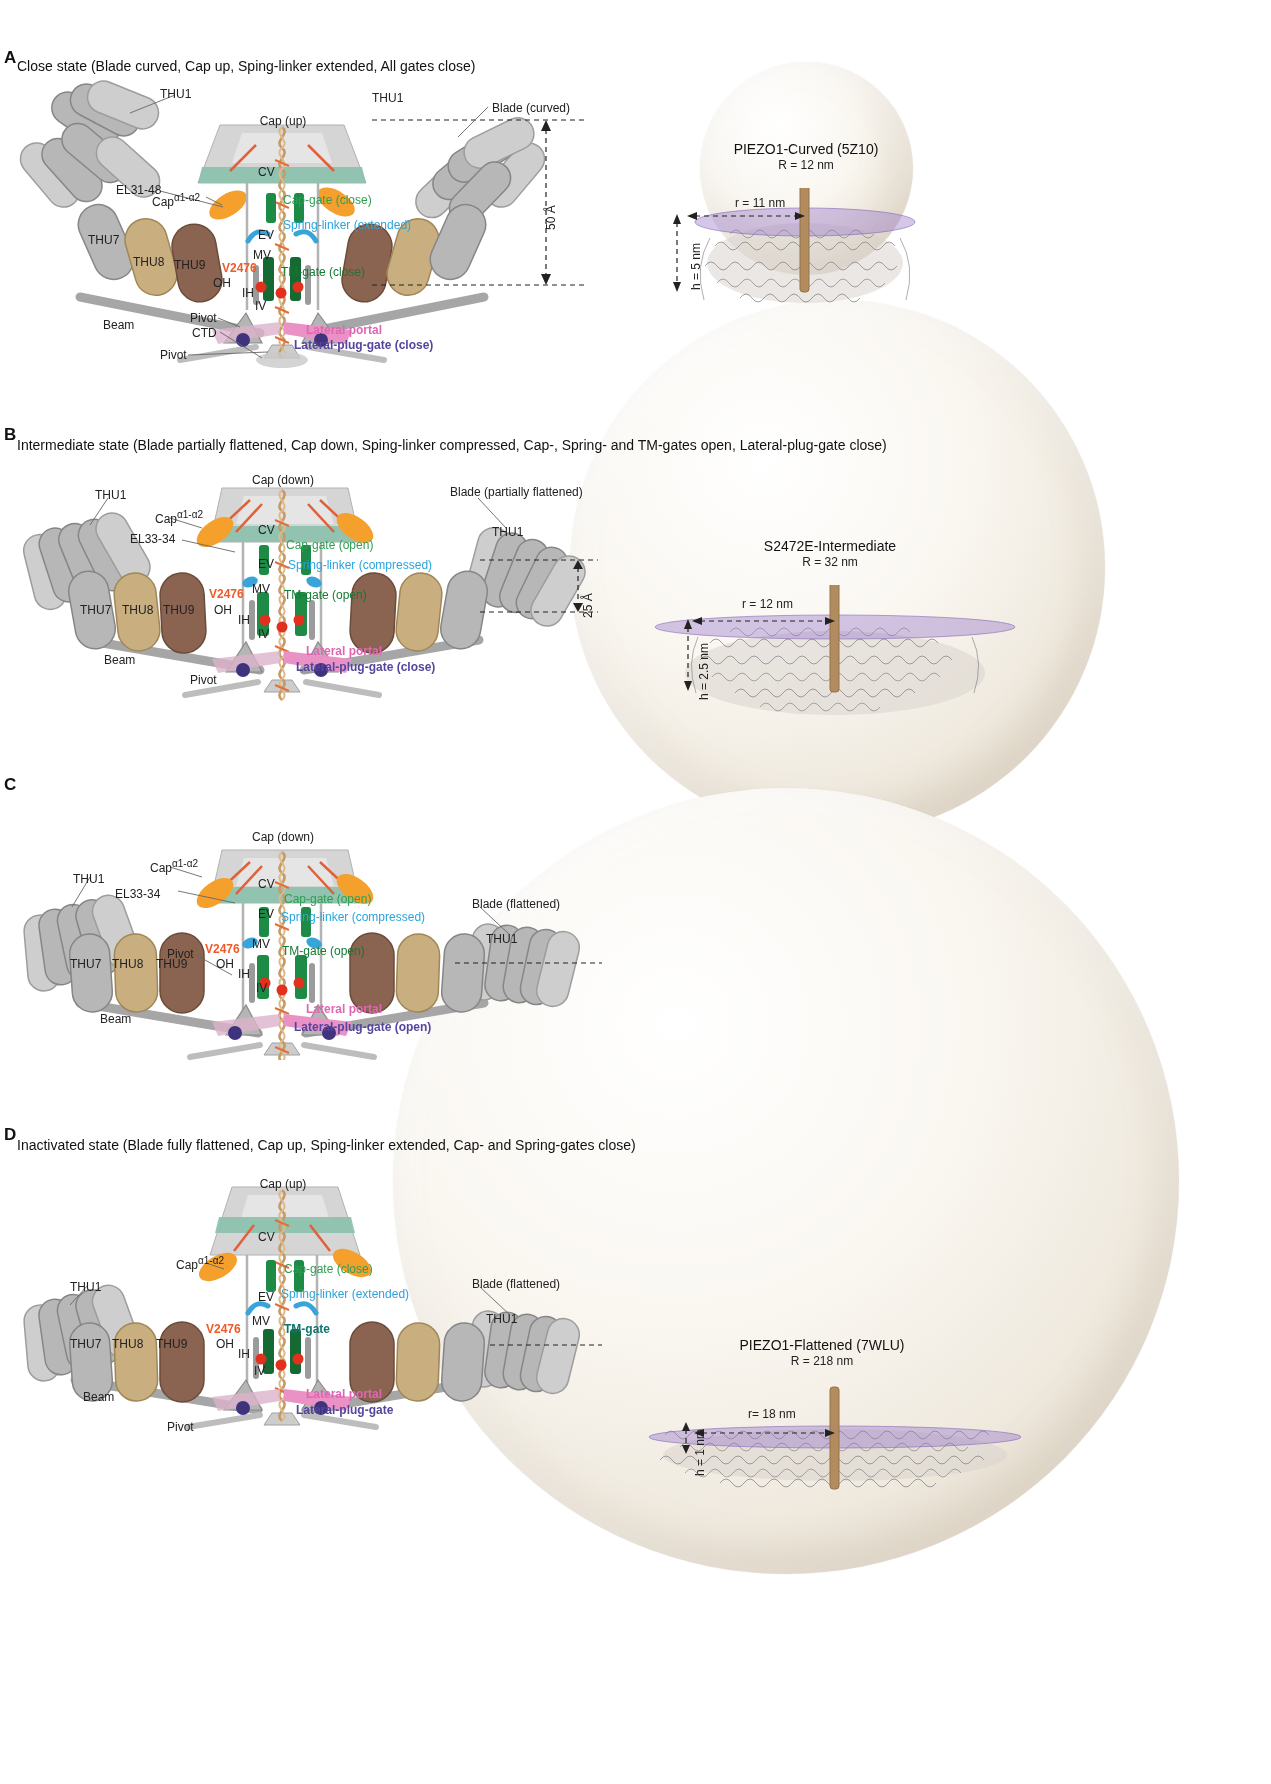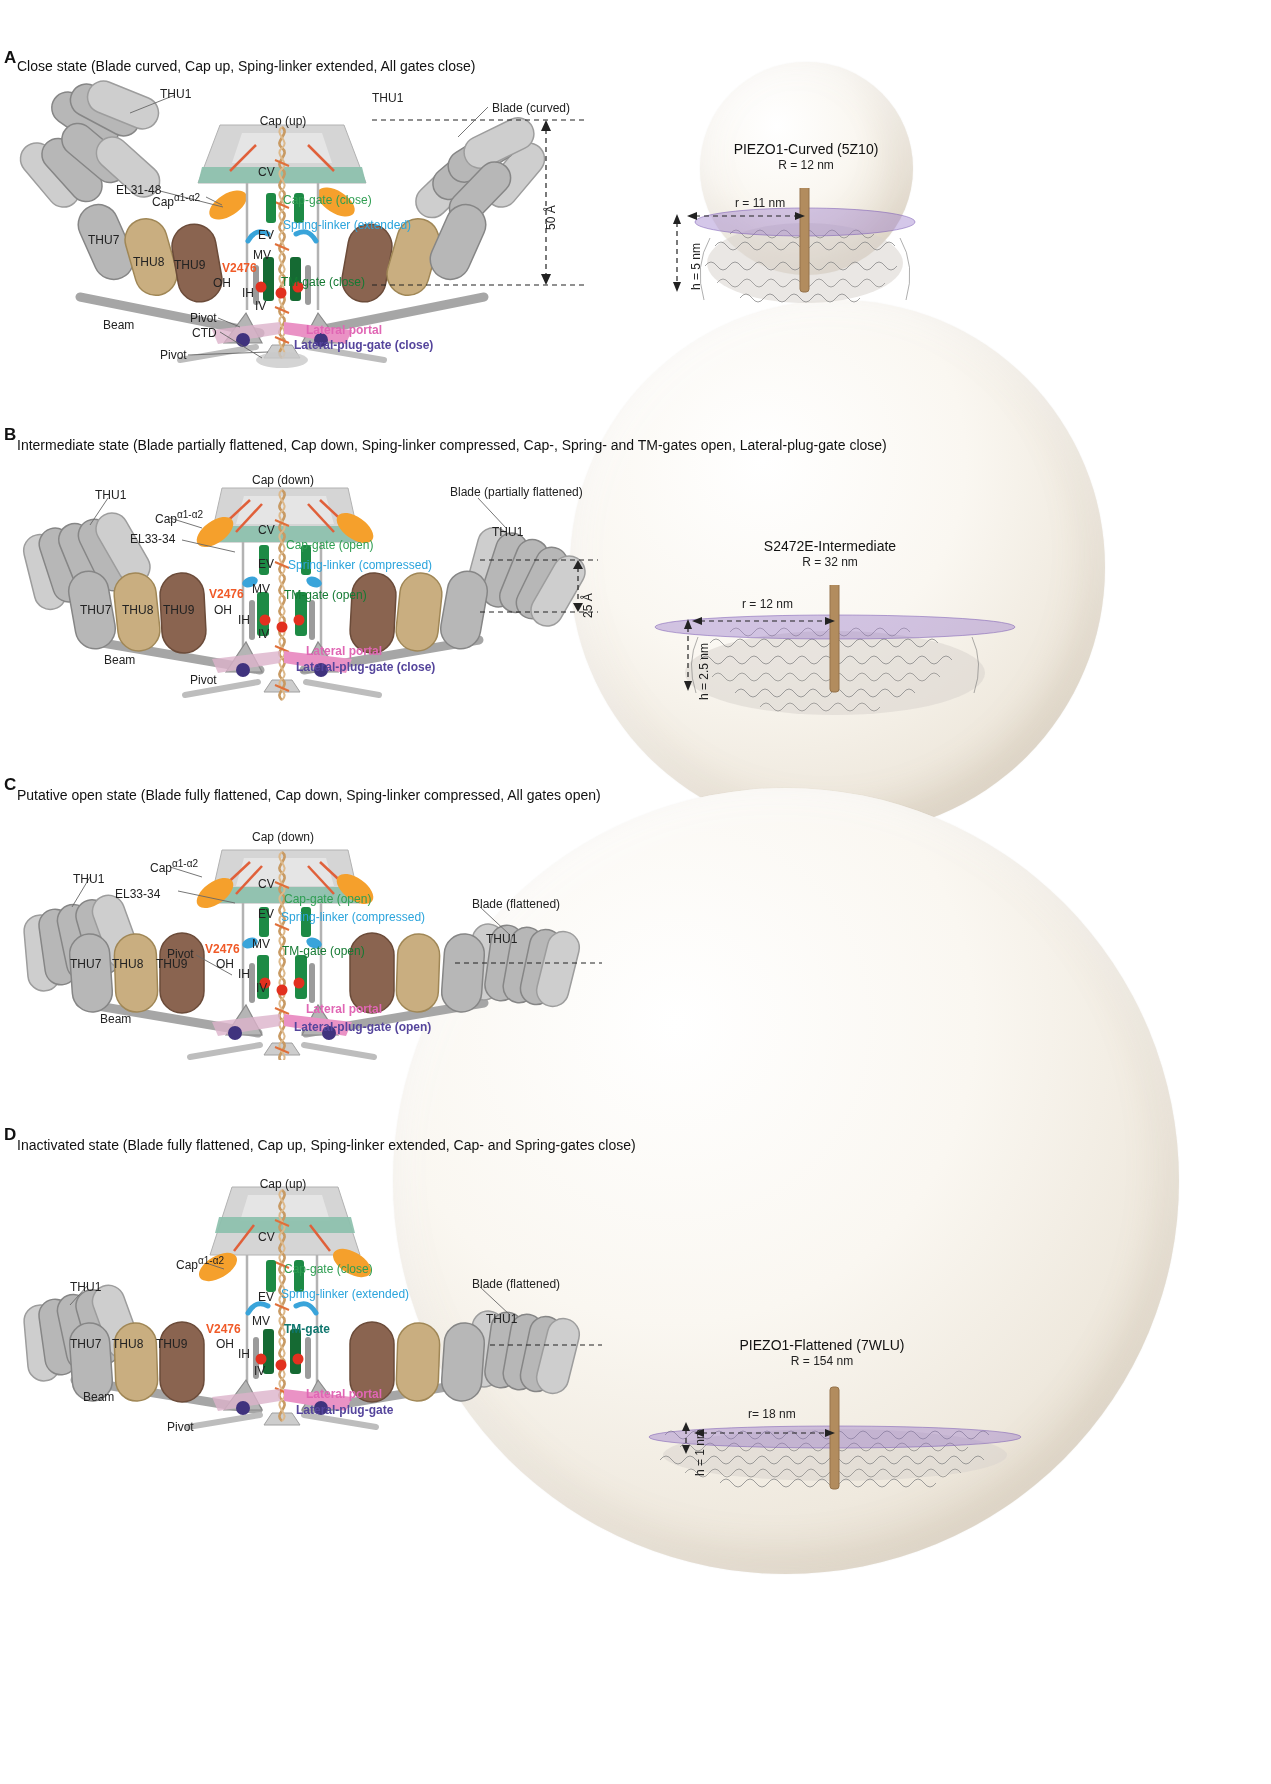--- a/index.html
+++ b/index.html
@@ -261,7 +261,7 @@
   <div class="plabel" style="left:258px;top:229px">EV</div>
   <div class="plabel" style="left:253px;top:249px">MV</div>
   <div class="plabel or" style="left:222px;top:262px;font-weight:bold">V2476</div>
-  <div class="plabel g2" style="left:281px;top:276px">TM-gate (close)</div>
+  <div class="plabel g2" style="left:281px;top:266px">TM-gate (close)</div>
   <div class="plabel" style="left:213px;top:277px">OH</div>
   <div class="plabel" style="left:242px;top:287px">IH</div>
   <div class="plabel" style="left:255px;top:300px">IV</div>

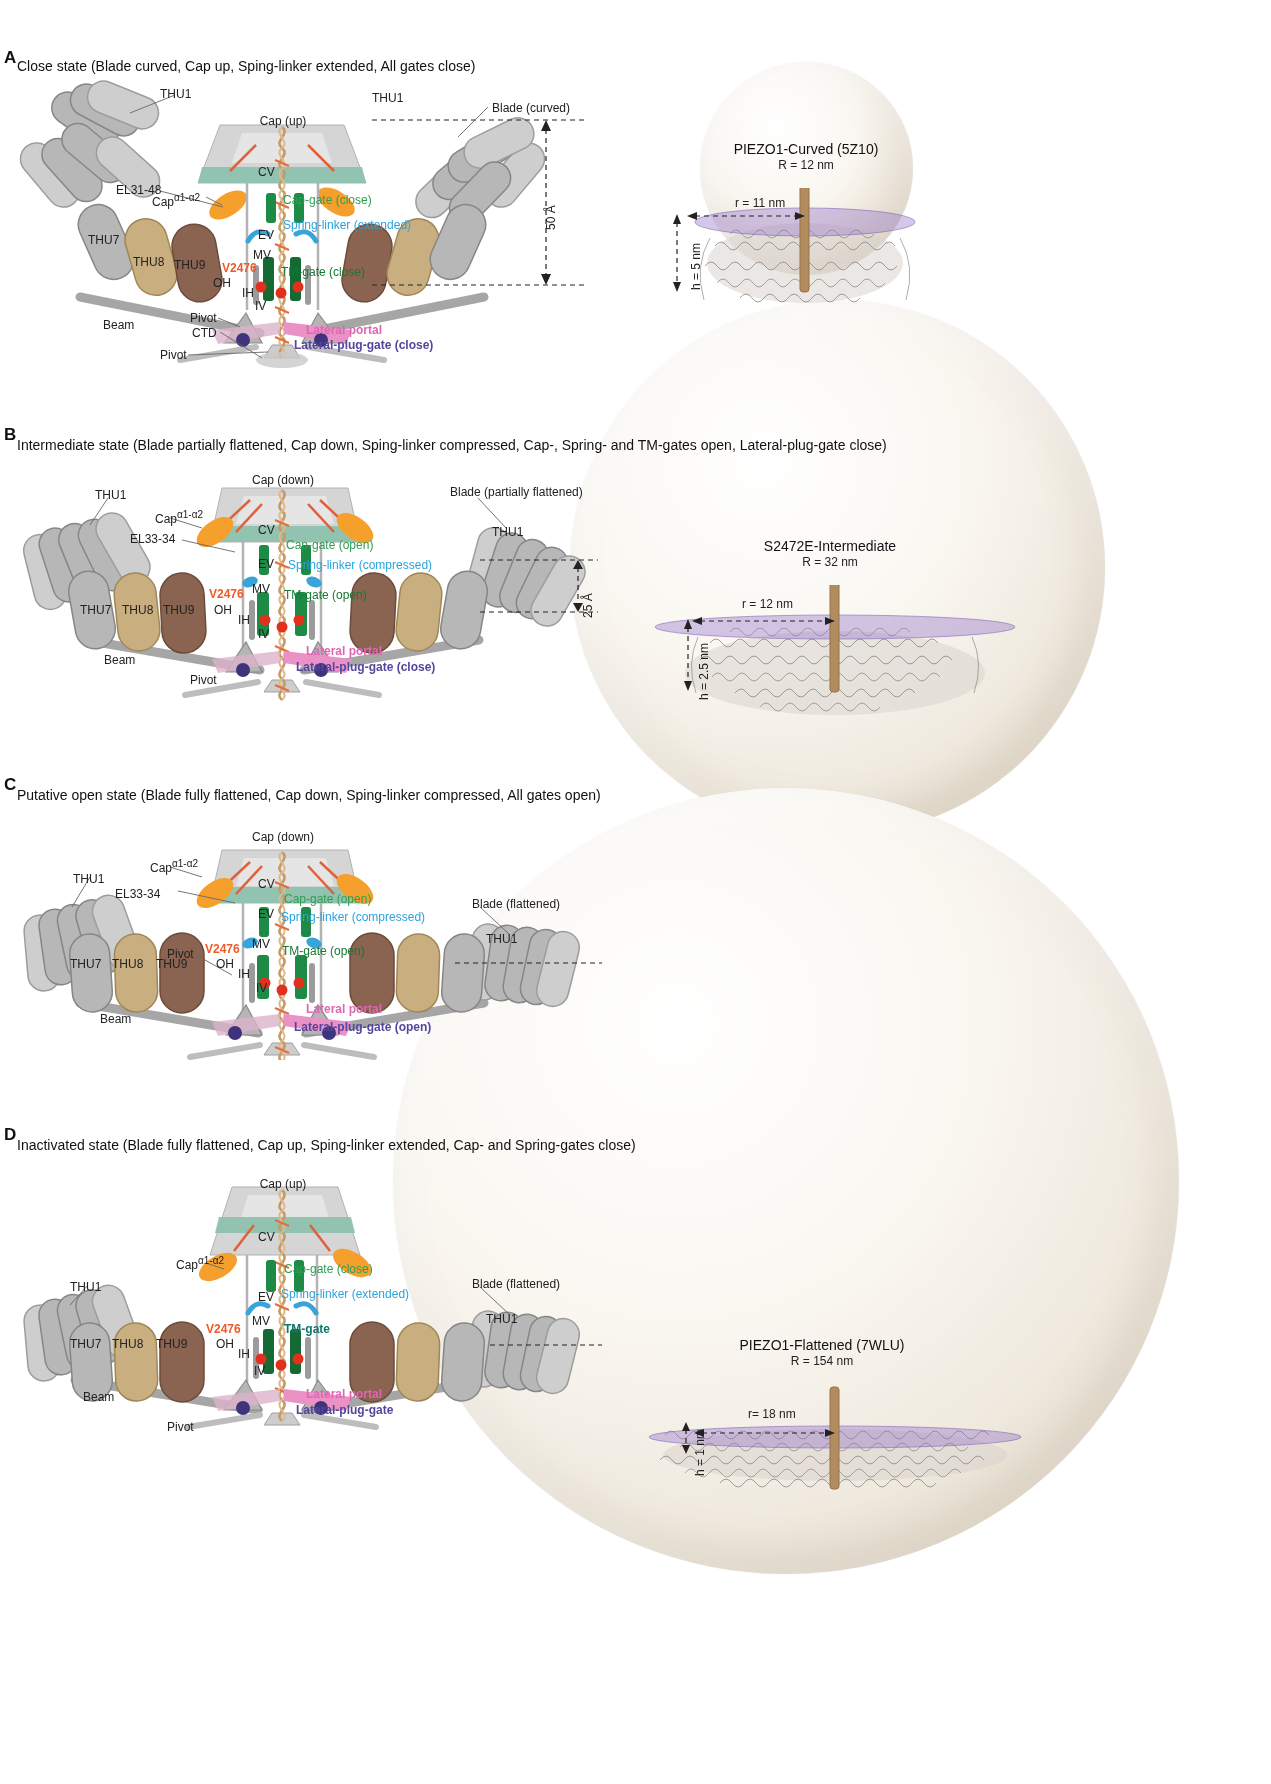--- a/index.html
+++ b/index.html
@@ -406,7 +406,6 @@
   <div class="plabel rot" style="left:582px;top:618px">25 Å</div>
 
   <div class="pletter" style="left:4px;top:775px">C</div>
-  <div class="ptitle" style="left:17px;top:787px">Putative open state (Blade fully flattened, Cap down, Sping-linker compressed, All gates open)</div>
 
   <svg class="schem" style="left:10px;top:815px" width="600" height="245" viewBox="0 0 600 245">
     <g>

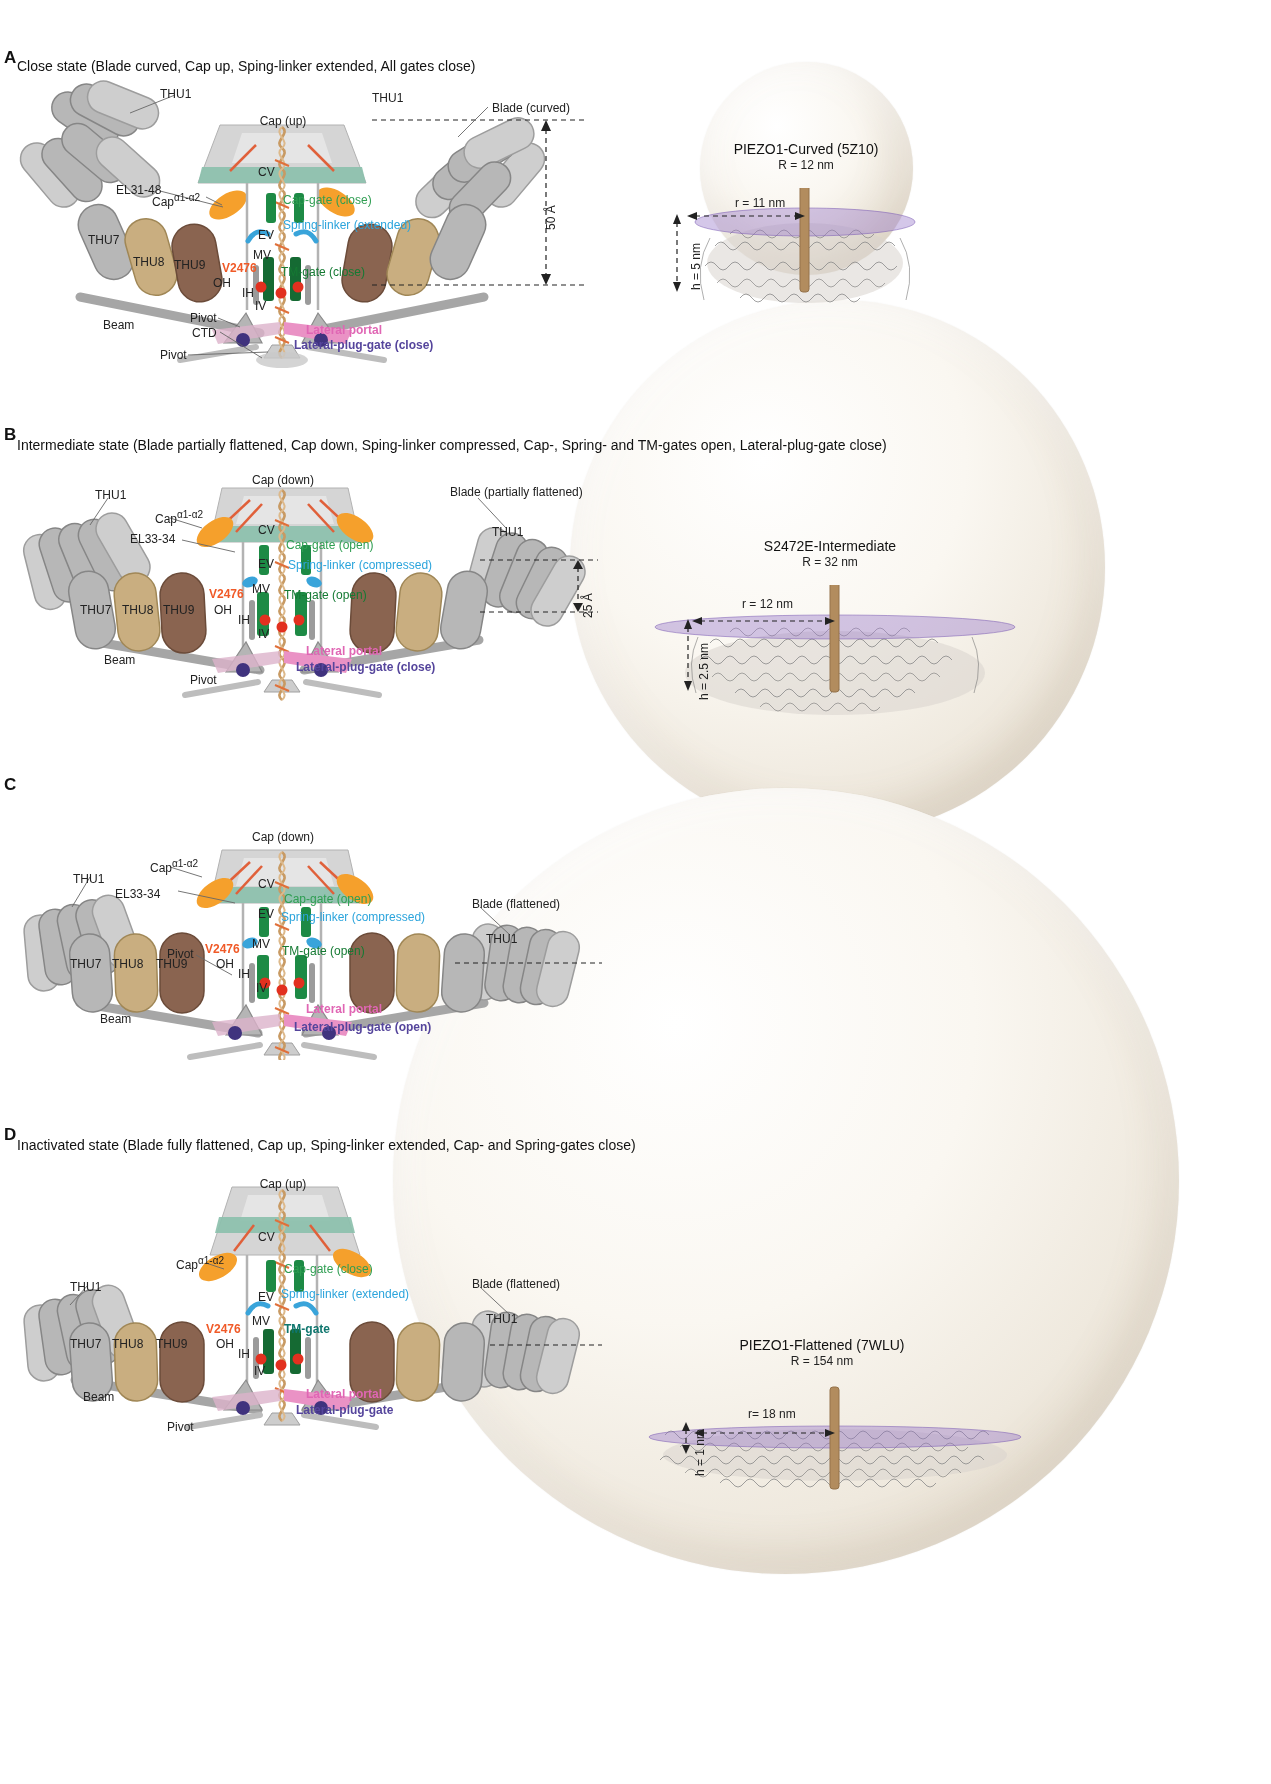--- a/index.html
+++ b/index.html
@@ -115,7 +115,7 @@
   <div class="plabel rot" style="left:698px;top:700px">h = 2.5 nm</div>
 
   <div class="ptitle ctr" style="left:822px;top:1337px">PIEZO1-Flattened (7WLU)</div>
-  <div class="plabel ctr" style="left:822px;top:1355px">R = 154 nm</div>
+  <div class="plabel ctr" style="left:822px;top:1355px">R = 218 nm</div>
   <svg class="pfig" style="left:630px;top:1385px" width="410" height="130" viewBox="0 0 410 130">
     <ellipse class="pblob" cx="205" cy="70" rx="172" ry="26"></ellipse>
     <path class="sq" d="M35,50 q6,-8 12,0 t12,0 t12,0 t12,0 t12,0 t12,0 t12,0 t12,0 t12,0 t12,0 t12,0 t12,0 t12,0 t12,0 t12,0 t12,0 t12,0 t12,0 t12,0 t12,0 t12,0 t12,0 t12,0 t12,0 t12,0 t12,0 t12,0"></path>

